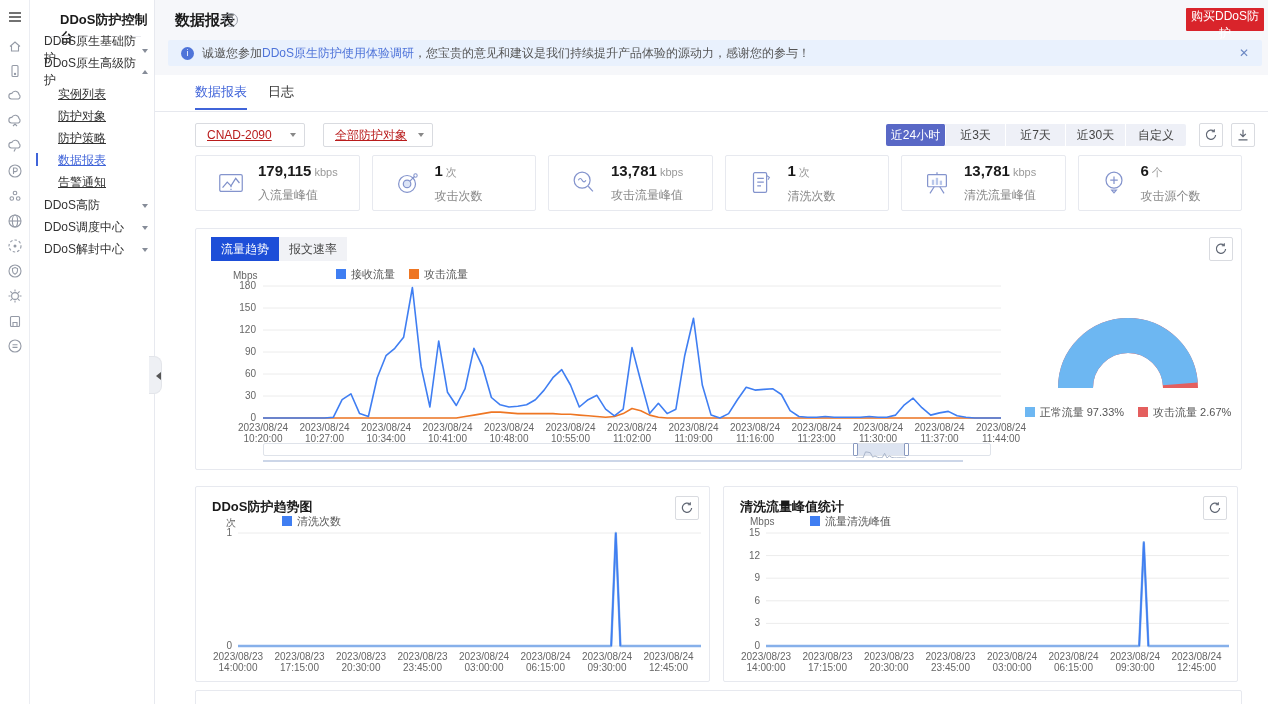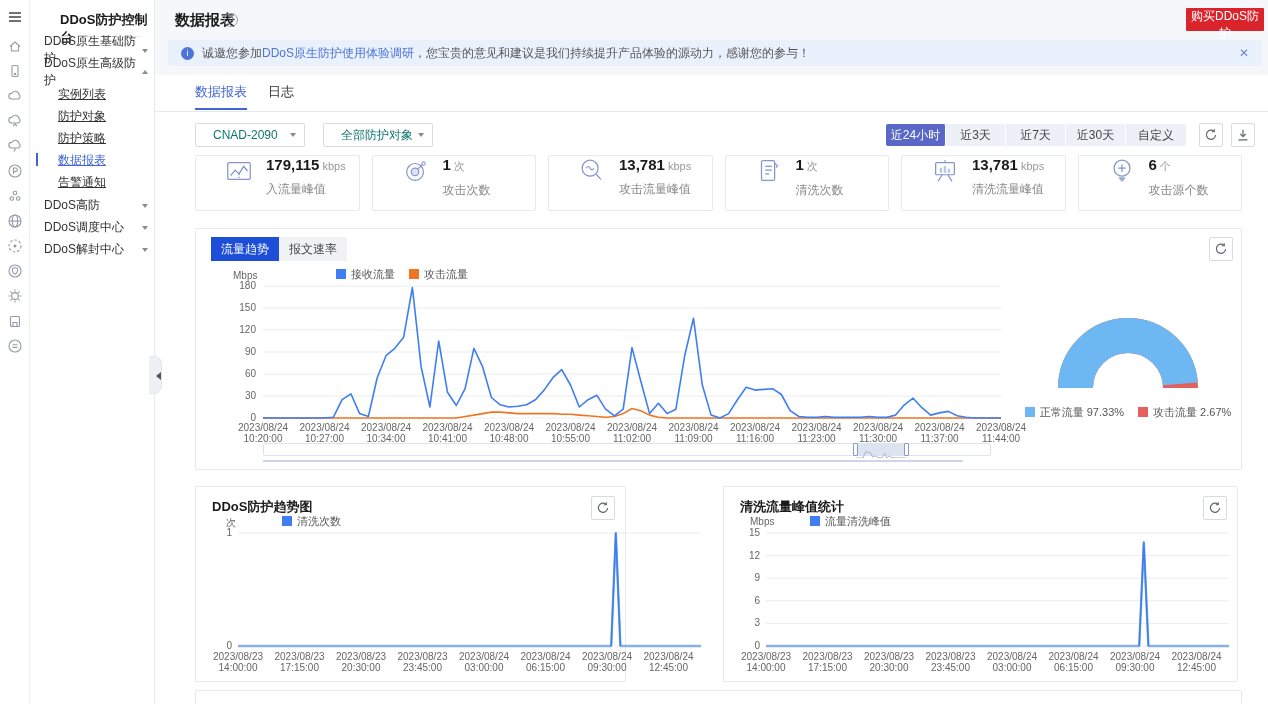--- a/index.html
+++ b/index.html
@@ -44,7 +44,7 @@
   .top-tab { position:absolute; top:8px; height:27px; font-size:13px; color:#333; cursor:pointer; }
   .top-tab.active { color:#4064d9; border-bottom:2px solid #4064d9; }
 
-  .select { position:absolute; top:48px; width:110px; height:24px; background:#fff; border:1px solid #d9dbe0; border-radius:2px; font-size:12px; color:#0f766e; line-height:22px; padding-left:17px; cursor:pointer; }
+  .select { position:absolute; top:48px; width:110px; height:24px; background:#fff; border:1px solid #d9dbe0; border-radius:2px; font-size:12px; color:#b91c1c; line-height:22px; padding-left:11px; cursor:pointer;text-decoration:underline; }
   .select .sel-caret { position:absolute; right:8px; top:9px; width:0; height:0; border:3.5px solid transparent; border-top:4px solid #888; }
 
   .period-group { position:absolute; left:731px; top:49px; height:22px; display:flex; background:#eef0f7; border-radius:2px; }

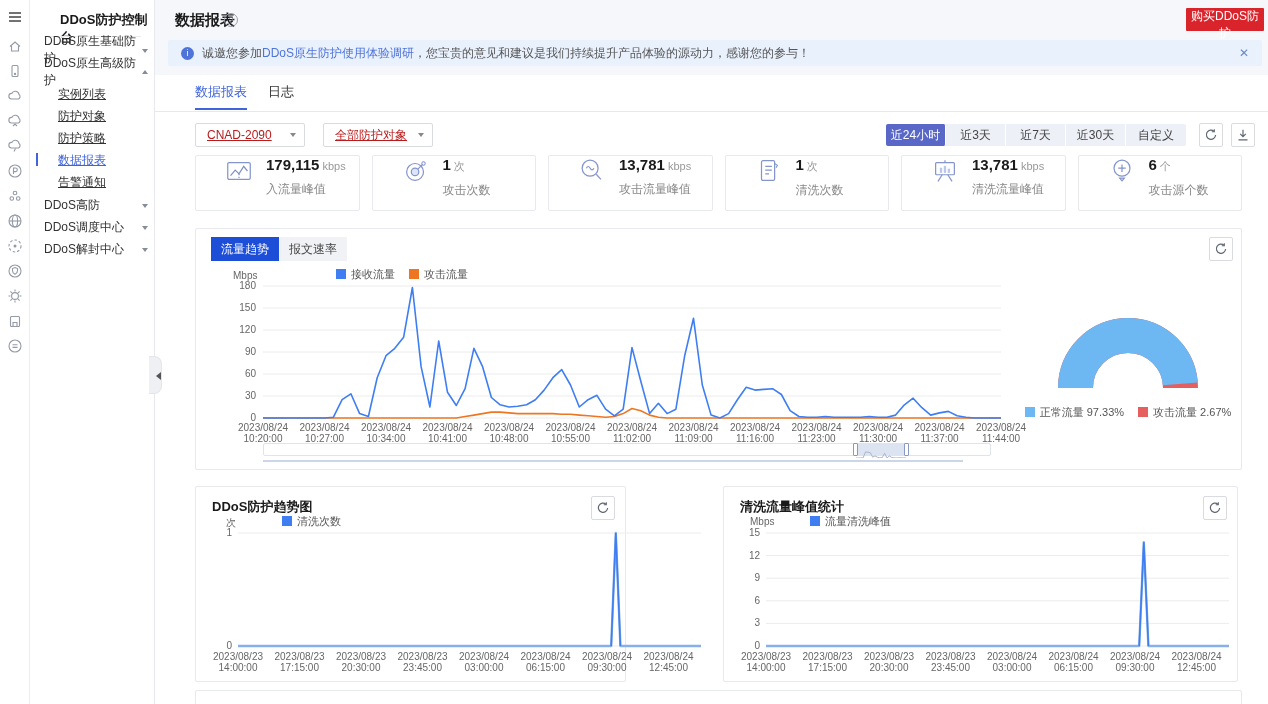--- a/index.html
+++ b/index.html
@@ -54,7 +54,7 @@
   .tool-btn { position:absolute; top:48px; width:24px; height:24px; background:#fff; border:1px solid #d9dbe0; border-radius:2px; cursor:pointer; padding:4px; }
 
   .stats-row { position:absolute; left:40px; top:80px; width:1047px; height:56px; display:flex; gap:12px; }
-  .stat-card { flex:1; background:#fff; border:1px solid #e7e9ef; border-radius:2px; display:flex; align-items:flex-start; padding-left:28px; }
+  .stat-card { flex:1; background:#fff; border:1px solid #e7e9ef; border-radius:2px; display:flex; align-items:center; padding-left:20px; }
   .stat-ic { width:30px; height:30px; margin-right:12px; flex:none; }
   .stat-val { font-size:15px; font-weight:bold; color:#1a1a1a; }
   .stat-unit { font-size:11px; color:#999; font-weight:normal; margin-left:3px; }

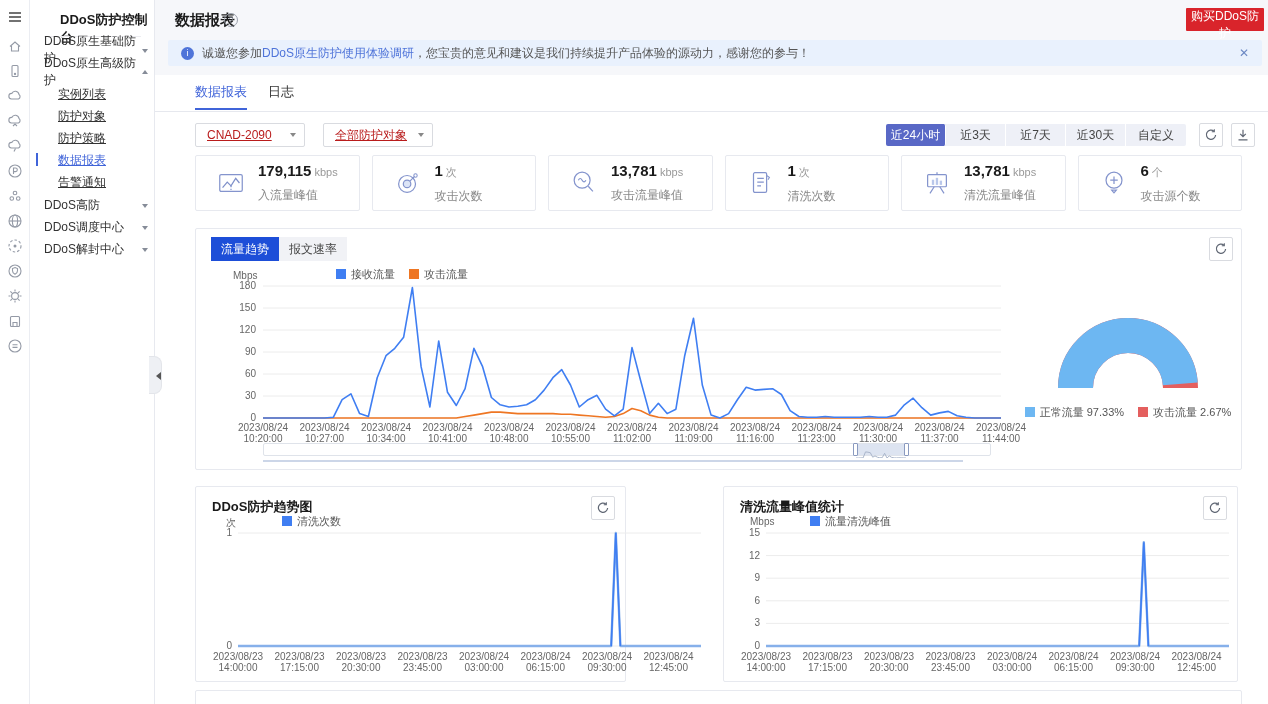--- a/index.html
+++ b/index.html
@@ -75,7 +75,7 @@
   .dz-handle { position:absolute; top:-1px; width:5px; height:13px; background:#fff; border:1px solid #8a9ac0; border-radius:1px; cursor:ew-resize; }
   .dz-underbar { position:absolute; left:67px; top:231px; width:700px; height:2px; background:#ccd6e8; }
 
-  #bl-card { left:40px; top:411px; width:431px; height:196px; }
+  #bl-card { left:40px; top:411px; width:515px; height:196px; }
   #br-card { left:568px; top:411px; width:515px; height:196px; }
   .card-title { position:absolute; left:16px; top:11px; font-size:13px; font-weight:bold; color:#1a1a1a; }
   #partial-card { left:40px; top:615px; width:1047px; height:20px; border-radius:2px 2px 0 0; }

